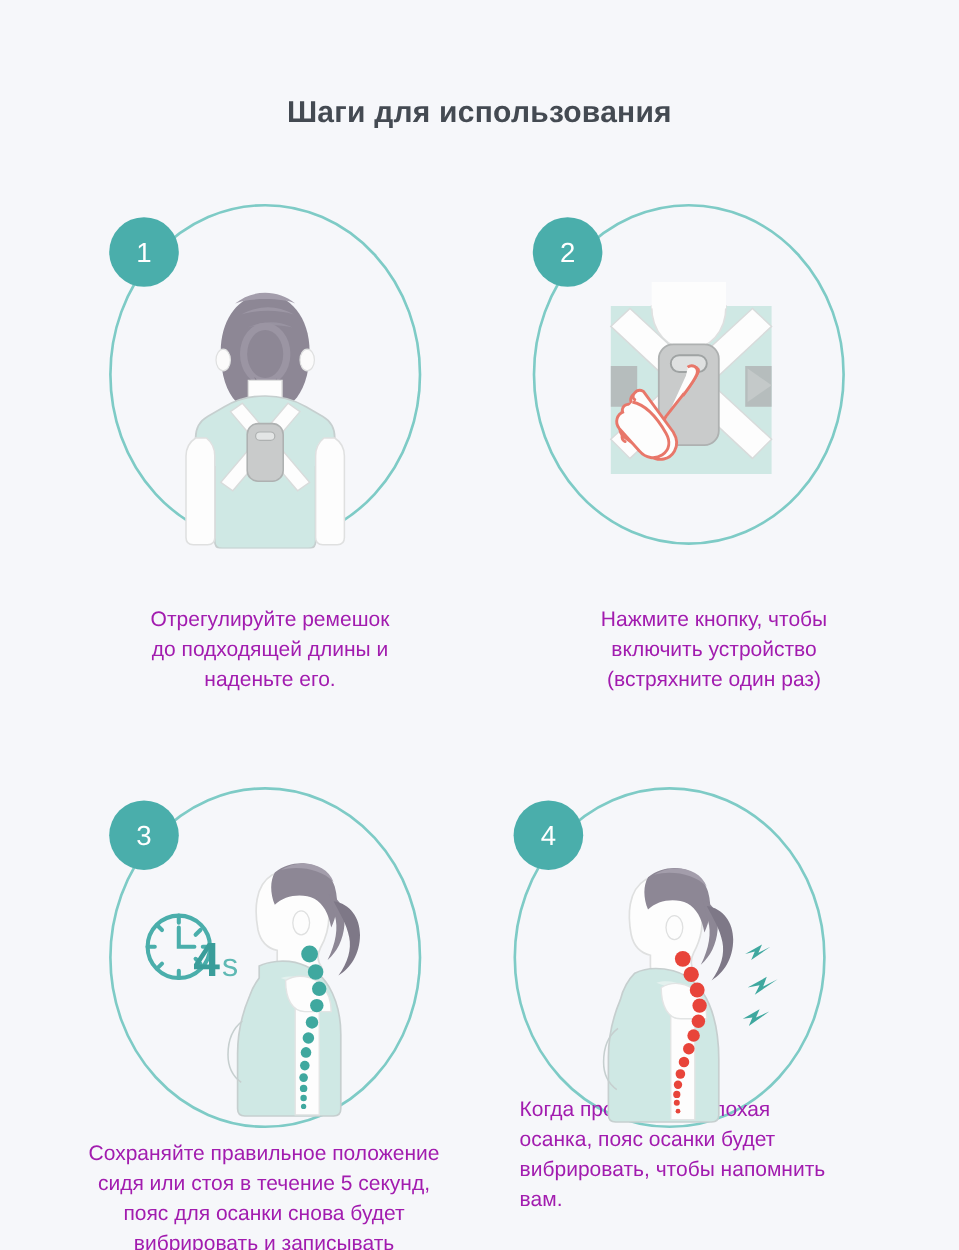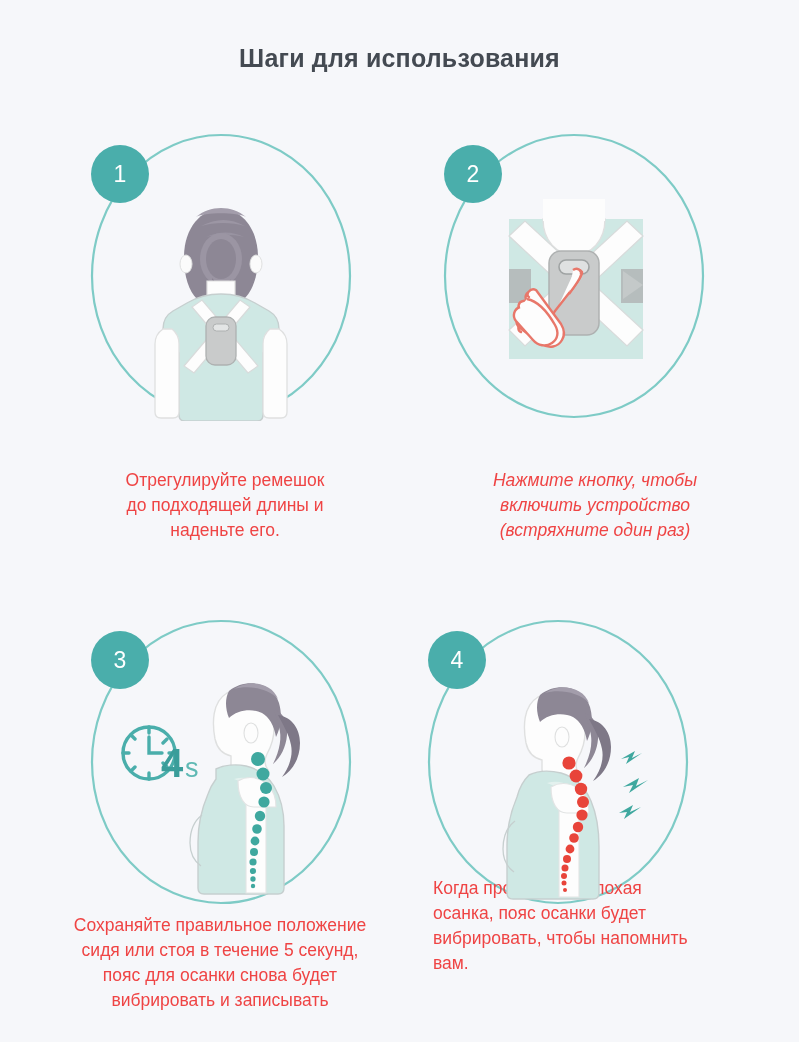--- a/index.html
+++ b/index.html
@@ -18,6 +18,7 @@
     position: relative;
     width: 799px;
     height: 983px;
+    margin-top: 36px;
   }
   .page-title {
     position: absolute;

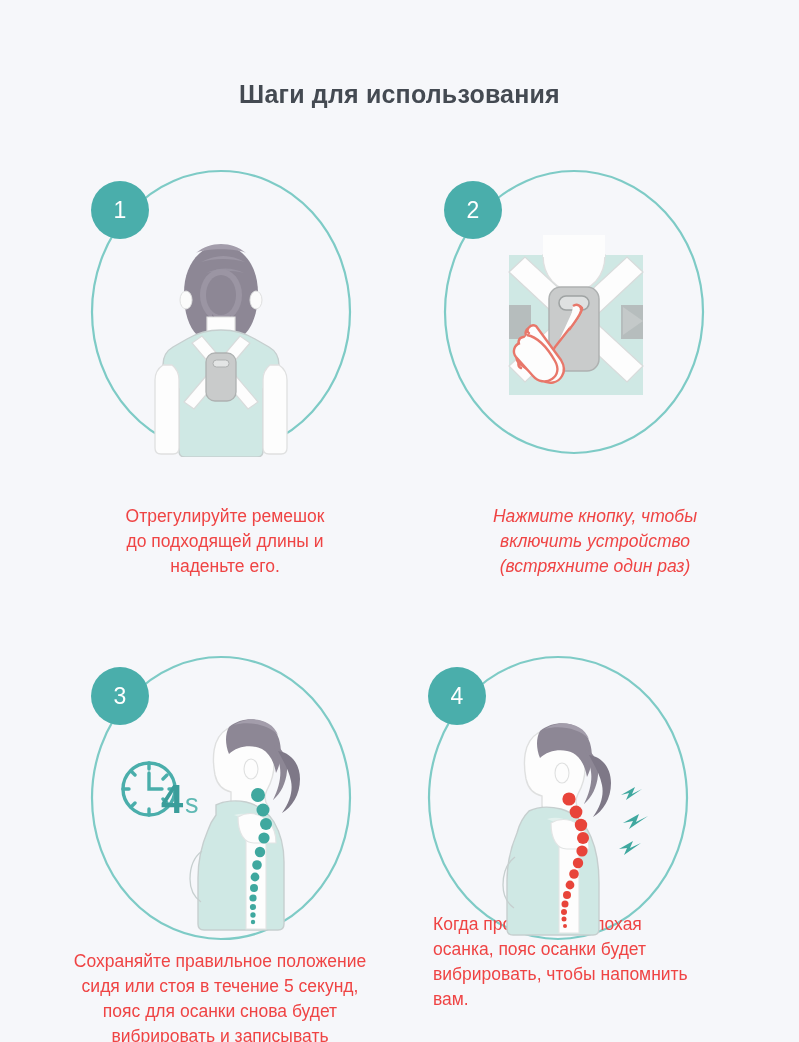--- a/index.html
+++ b/index.html
@@ -73,7 +73,7 @@
     position: absolute;
     font-size: 17.5px;
     line-height: 25px;
-    color: #ef4444;
+    color: #a21caf;
     white-space: pre-line;
   }
   .cap-center { text-align: center; }

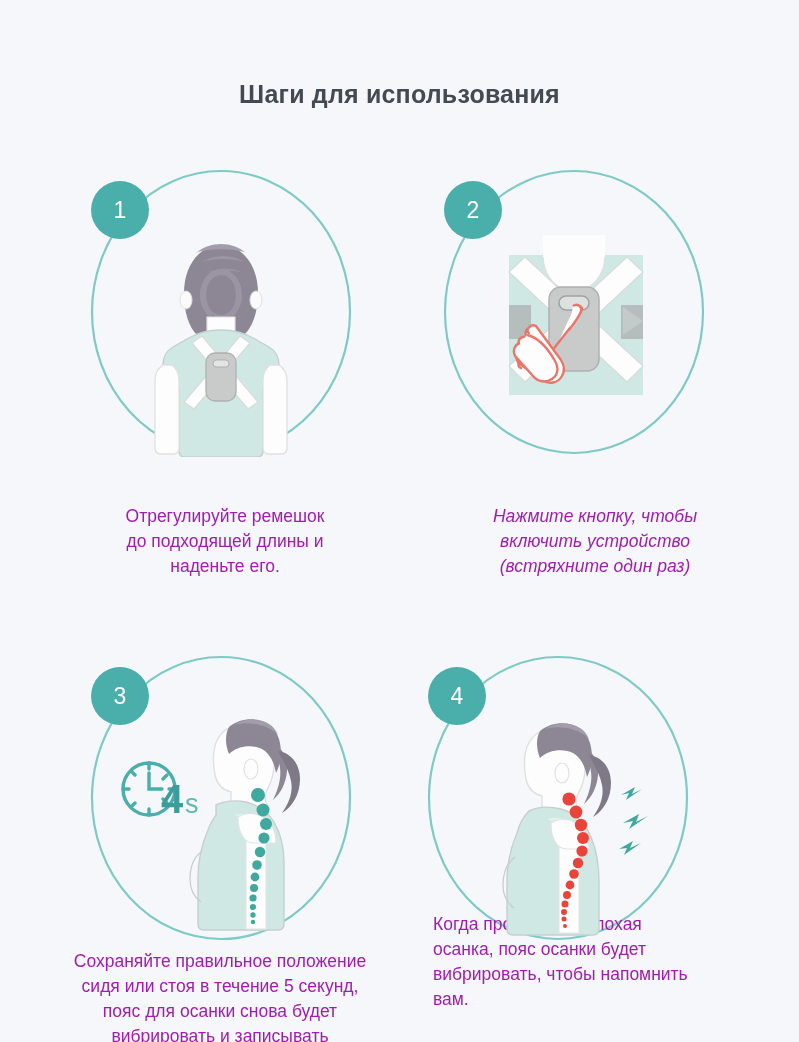--- a/index.html
+++ b/index.html
@@ -86,7 +86,7 @@
   #step-4 .circle-wrap { left: 425px; top: 617px; }
 
   #cap-1 { left: 70px;  top: 468px; width: 310px; }
-  #cap-2 { left: 450px; top: 468px; width: 290px; font-style: italic; }
+  #cap-2 { left: 450px; top: 468px; width: 290px; }
   #cap-3 { left: 20px;  top: 913px; width: 400px; }
   #cap-4 { left: 433px; top: 876px; width: 320px; }
 </style>

